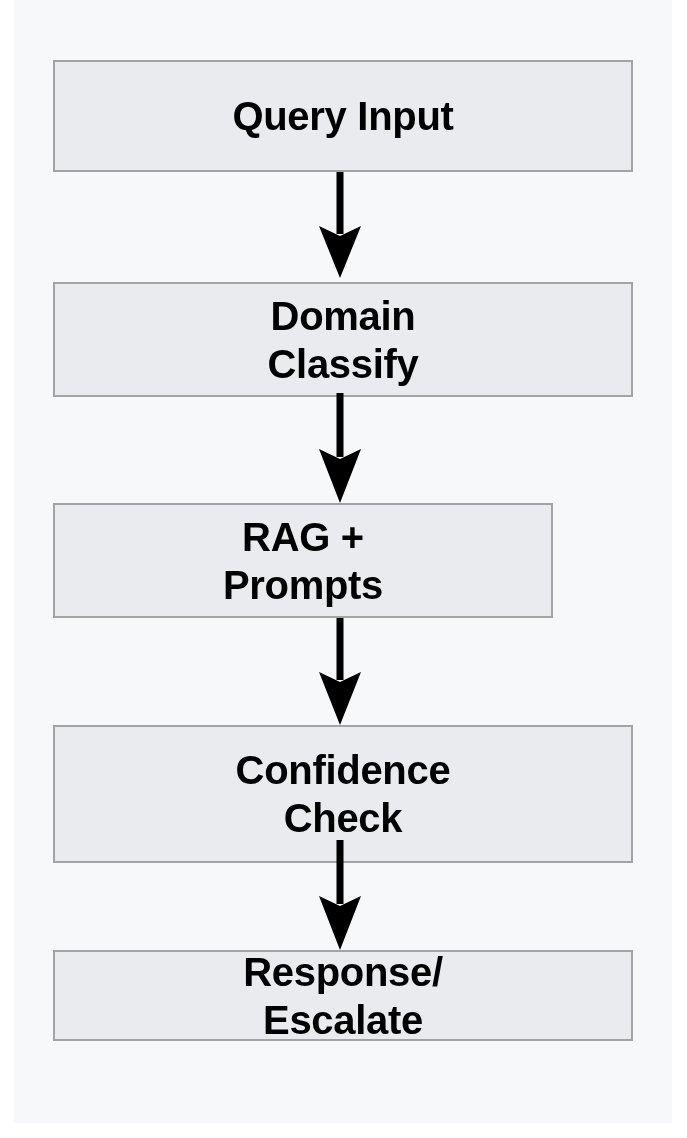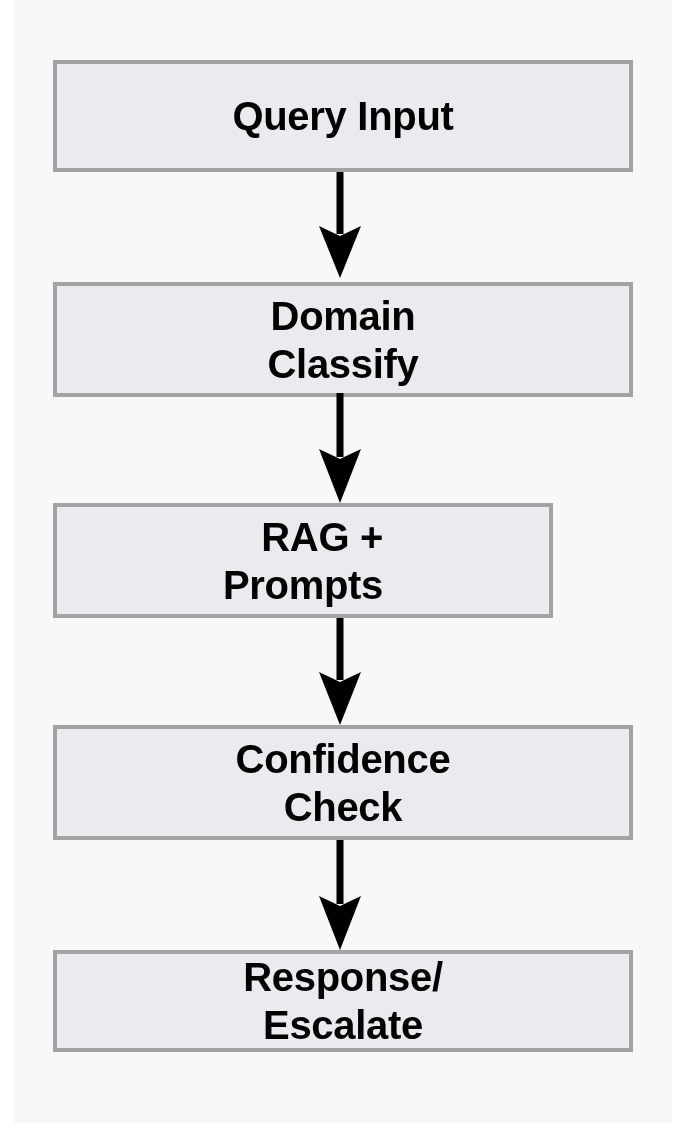--- a/index.html
+++ b/index.html
@@ -28,7 +28,7 @@
     position: absolute;
     box-sizing: border-box;
     background: #e9ebef;
-    border: 4px solid #a3a3a3;
+    border: 2px solid #a3a3a3;
     display: flex;
     align-items: center;
     justify-content: center;

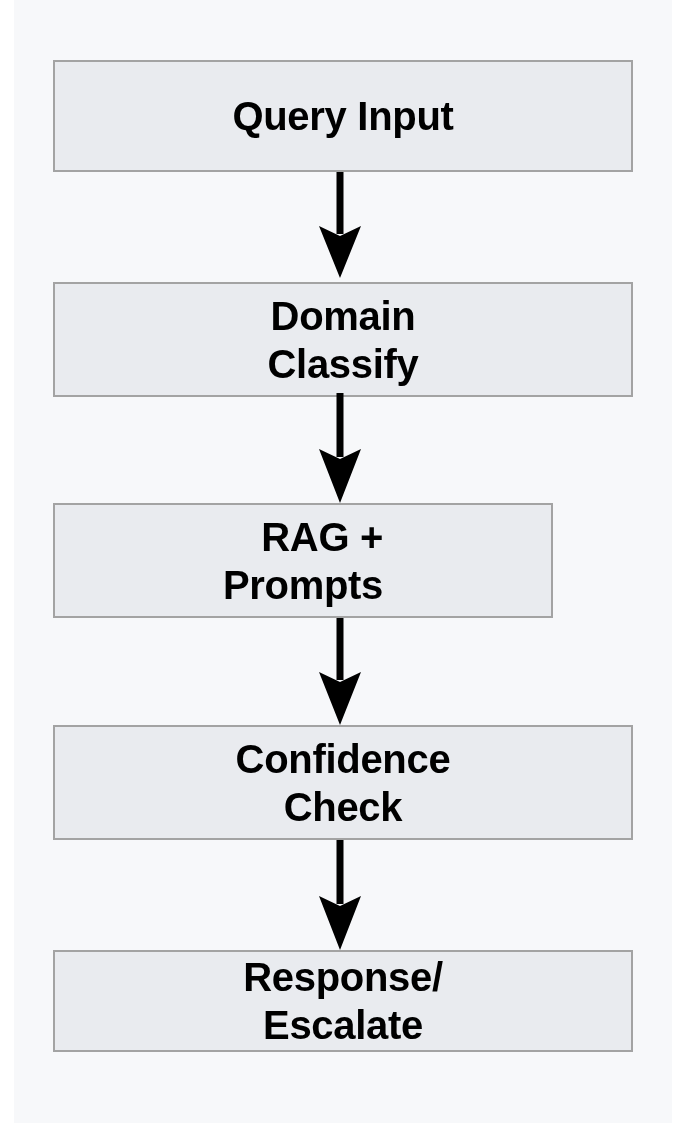--- a/index.html
+++ b/index.html
@@ -82,7 +82,7 @@
     </span>
   </div>
 
-  <div class="node" style="left:39px; top:503px; width:500px; height:115px;text-align:right;">
+  <div class="node" style="left:39px; top:503px; width:500px; height:115px;">
     <span class="node-label">RAG +
 Prompts</span>
   </div>

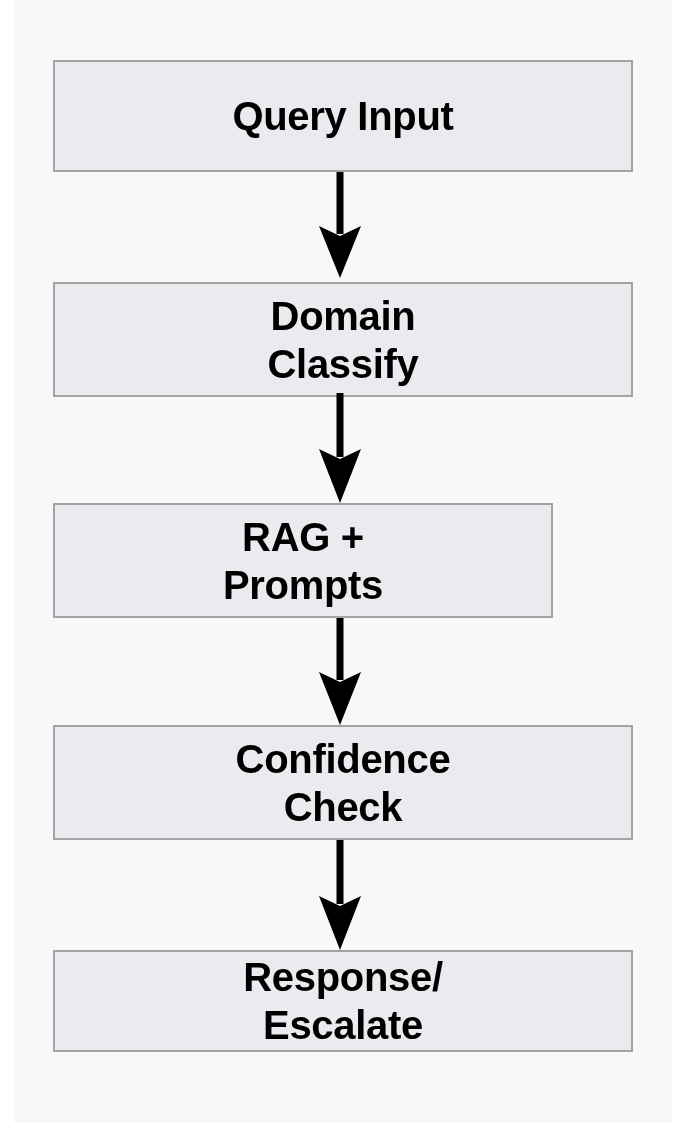--- a/index.html
+++ b/index.html
@@ -96,7 +96,7 @@
     </span>
   </div>
 
-  <div class="node" style="left:39px; top:725px; width:580px; height:115px;">
+  <div class="node" style="left:39px; top:725px; width:580px; height:138px;">
     <span class="node-label">Confidence
 Check</span>
   </div>

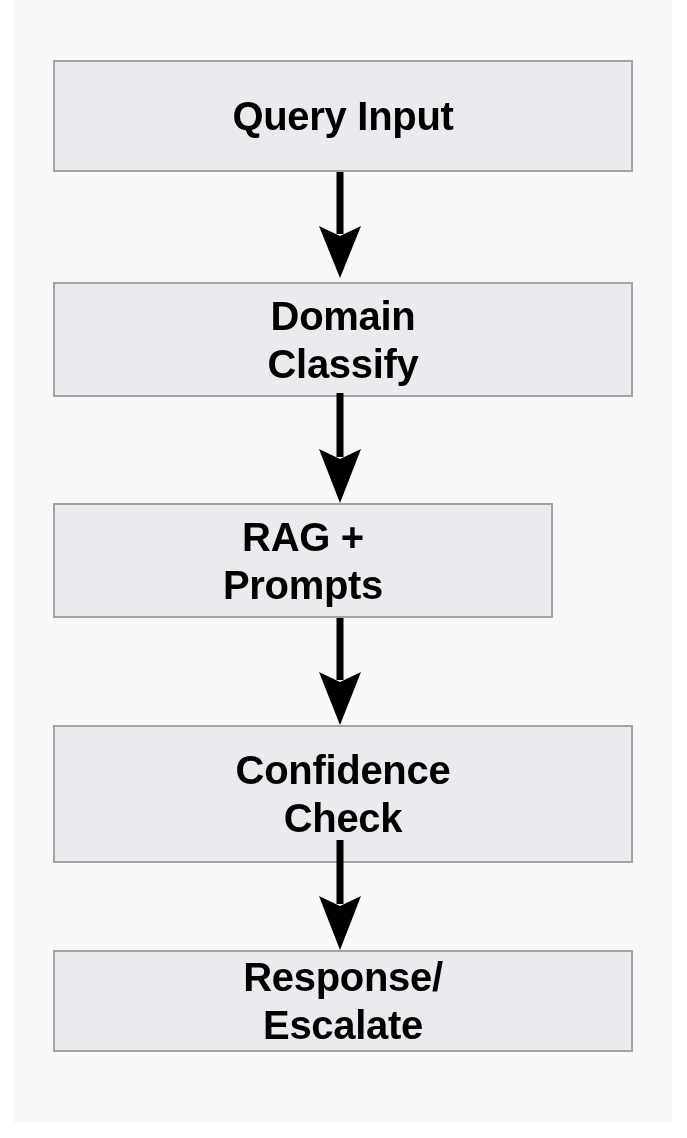--- a/index.html
+++ b/index.html
@@ -110,7 +110,7 @@
     </span>
   </div>
 
-  <div class="node" style="left:39px; top:950px; width:580px; height:102px;">
+  <div class="node" style="left:39px; top:950px; width:580px; height:91px;">
     <span class="node-label">Response/
 Escalate</span>
   </div>

